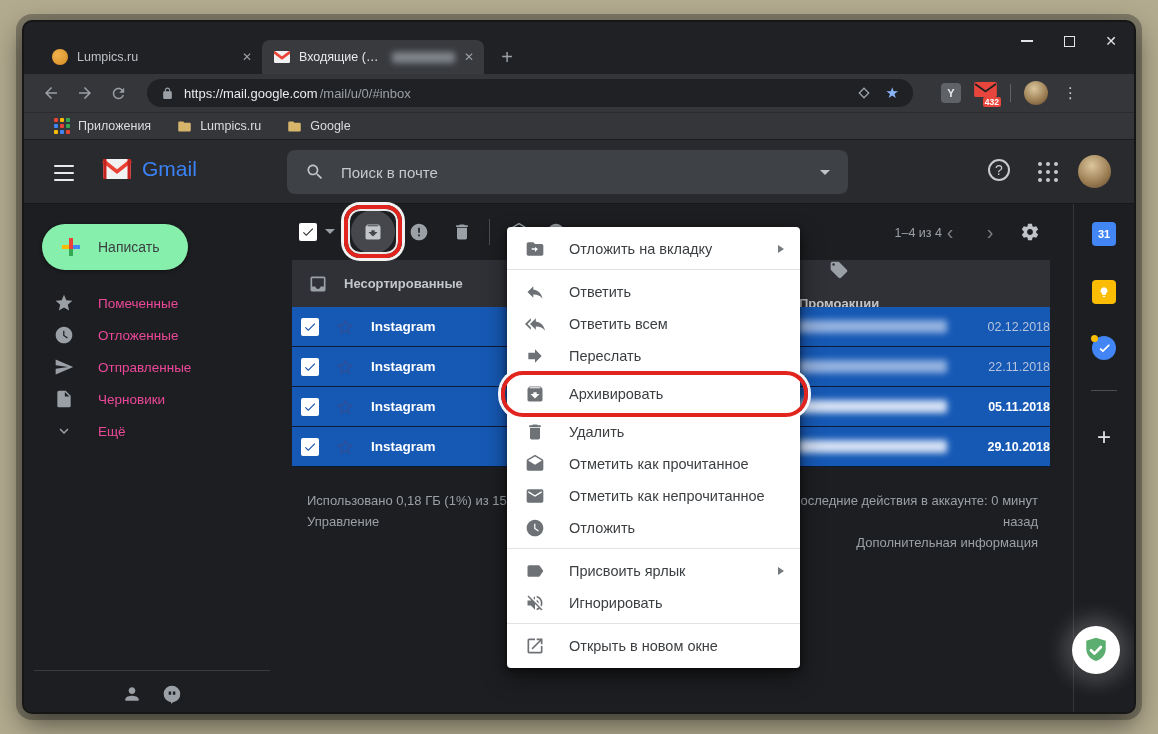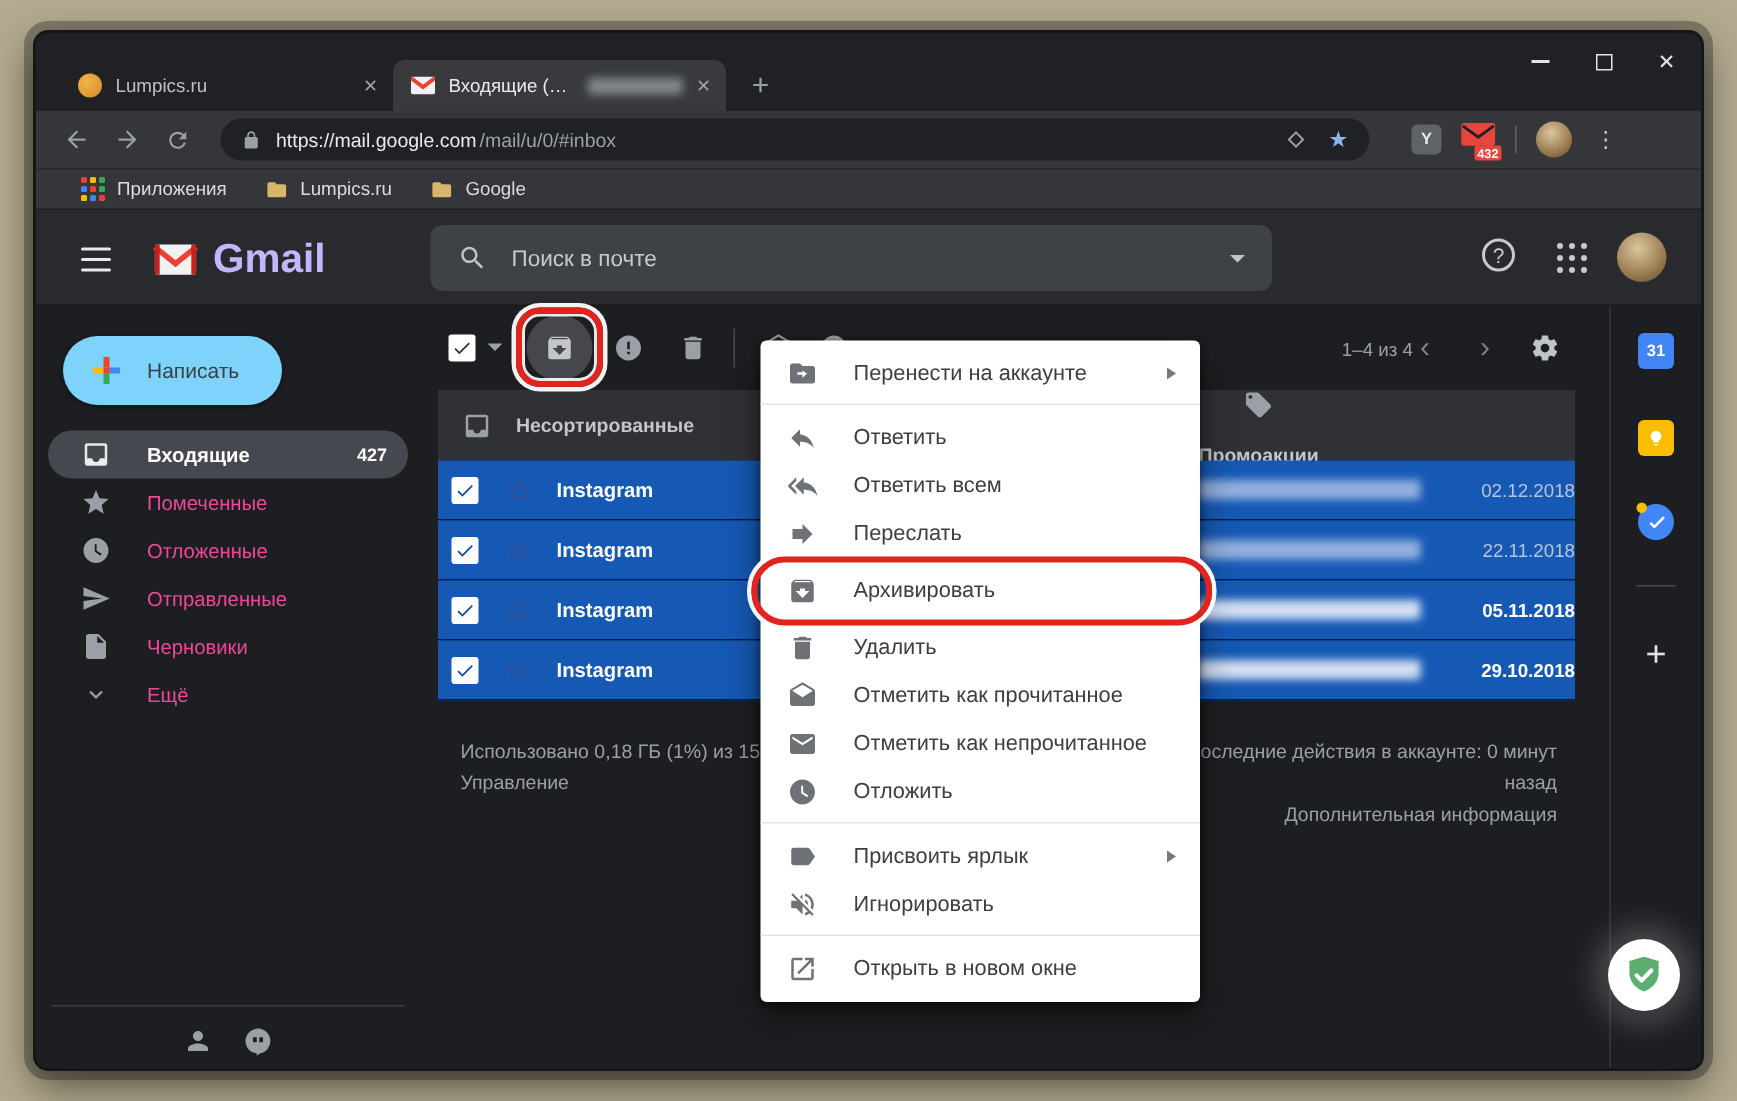--- a/index.html
+++ b/index.html
@@ -69,7 +69,7 @@
   .hamburger { position:absolute; left:30px; top:25px; width:20px; }
   .hamburger i { display:block; height:2px; background:#e8eaed; margin-bottom:5px; border-radius:1px; }
   .gm-logo { position:absolute; left:78px; top:17px; display:flex; align-items:center; gap:10px; }
-  .gm-logo-text { font-size:27px; color:#c4b5fd;font-weight:bold; }
+  .gm-logo-text { font-size:21px; color:#3b82f6; }
   .gm-search { position:absolute; left:263px; top:10px; width:561px; height:44px; background:#3e4145;
                border-radius:8px; display:flex; align-items:center; gap:16px; padding:0 18px; }
   .gm-search-text { color:#c6cacd; font-size:15px; flex:1; }

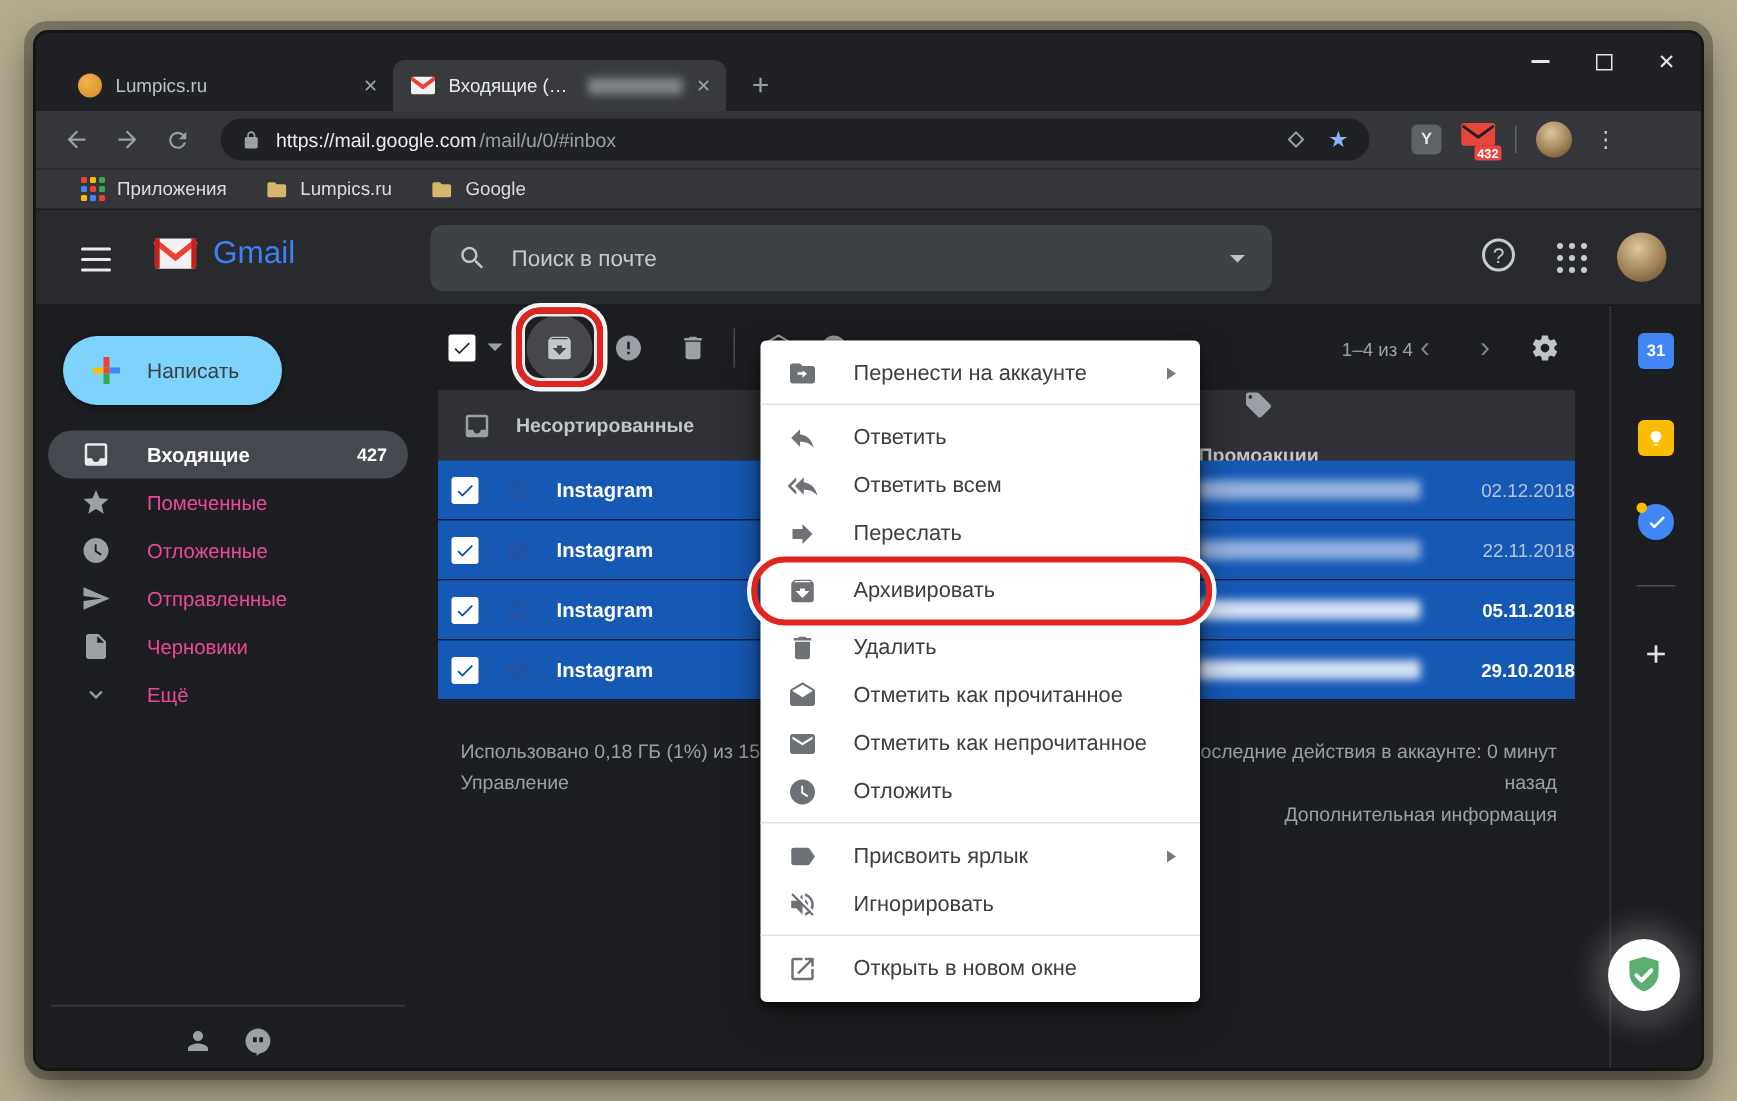--- a/index.html
+++ b/index.html
@@ -84,7 +84,7 @@
 
   
   .sidebar { position:absolute; left:0; top:0; width:268px; bottom:0; }
-  .compose { position:absolute; left:18px; top:20px; width:146px; height:46px; background:#7dd3fc;
+  .compose { position:absolute; left:18px; top:20px; width:146px; height:46px; background:#86efac;
              border-radius:23px; display:flex; align-items:center; gap:15px; padding-left:17px;
              box-shadow:0 1px 4px rgba(0,0,0,.45); }
   .compose-label { font-size:14px; font-weight:500; color:#3c4043; }

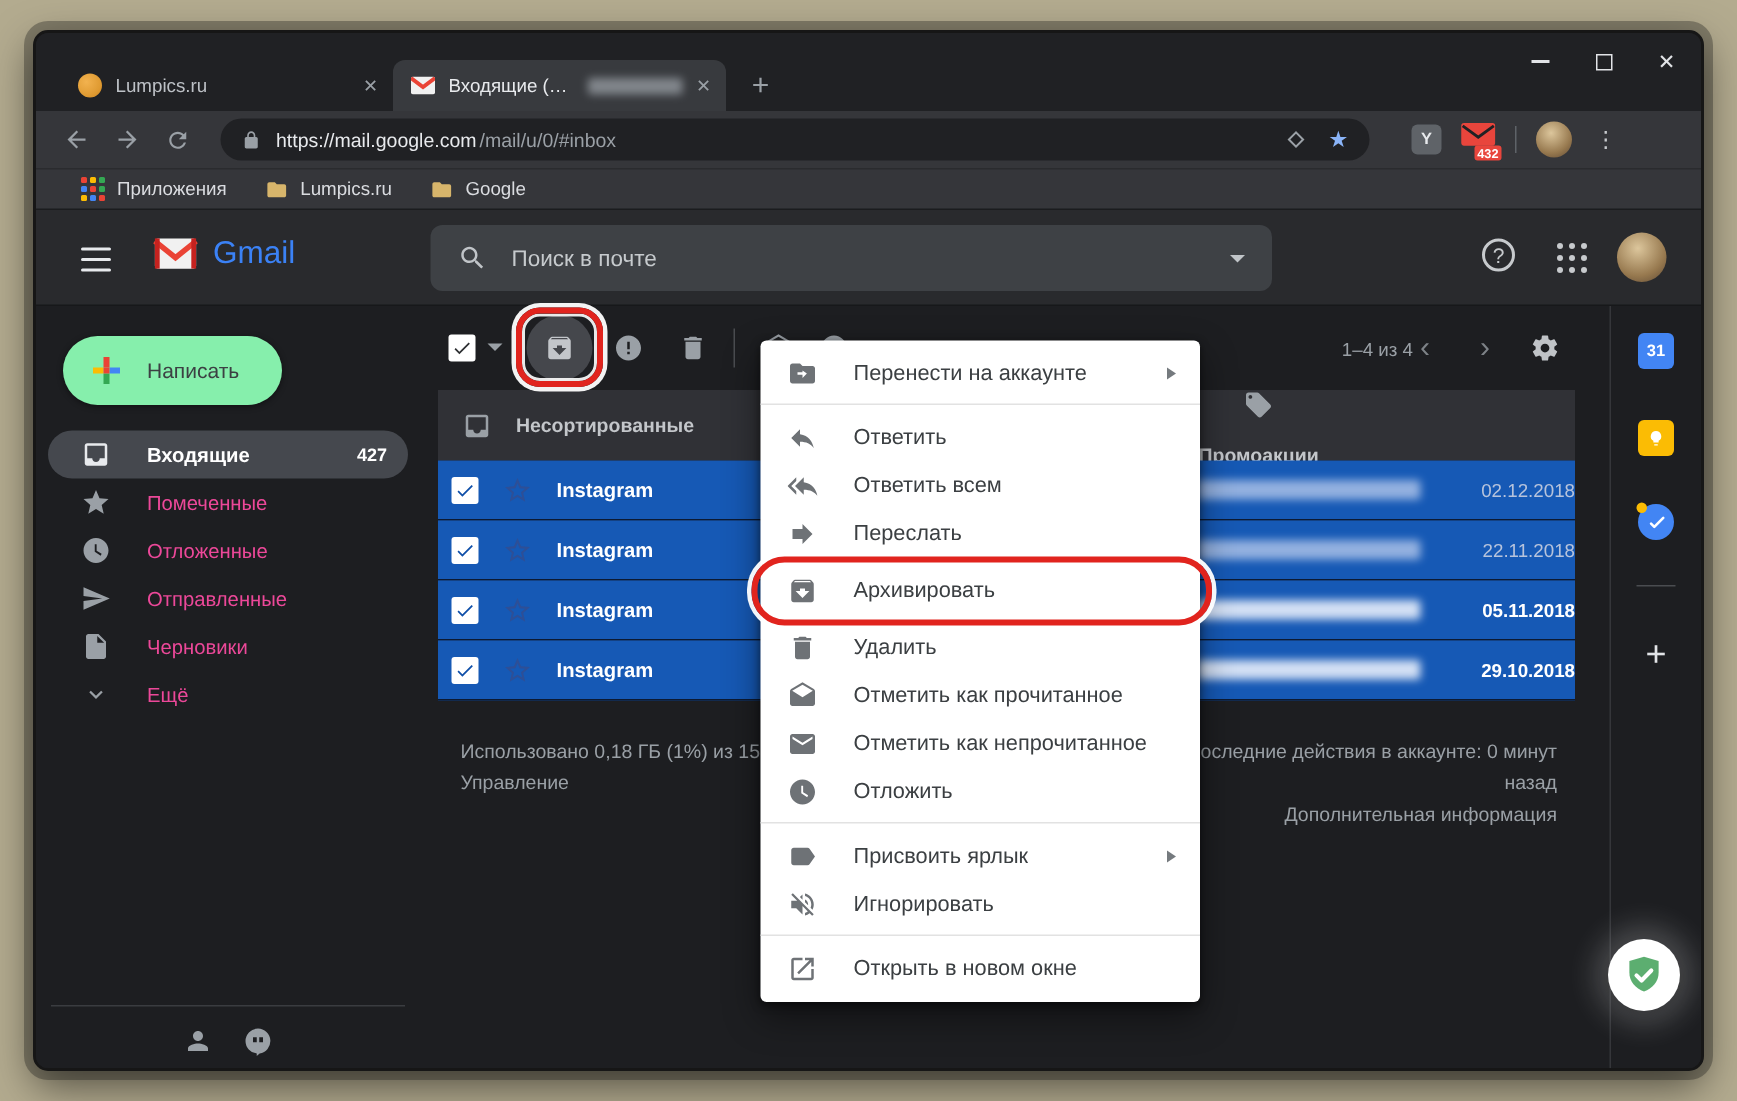--- a/index.html
+++ b/index.html
@@ -552,7 +552,7 @@
                     <path d="M20 6h-8l-2-2H4c-1.1 0-2 .9-2 2v12c0 1.1.9 2 2 2h16c1.1 0 2-.9 2-2V8c0-1.1-.9-2-2-2zm-8 9.5V13H8v-2h4V9.5L15.5 12 12 15.5z"></path>
                   </svg>
                 </span>
-                <span class="mi-label">Перенести на аккаунте</span>
+                <span class="mi-label">Отложить на вкладку</span>
                 <span class="mi-sub"></span>
               </div>
               <div class="menu-sep"></div>

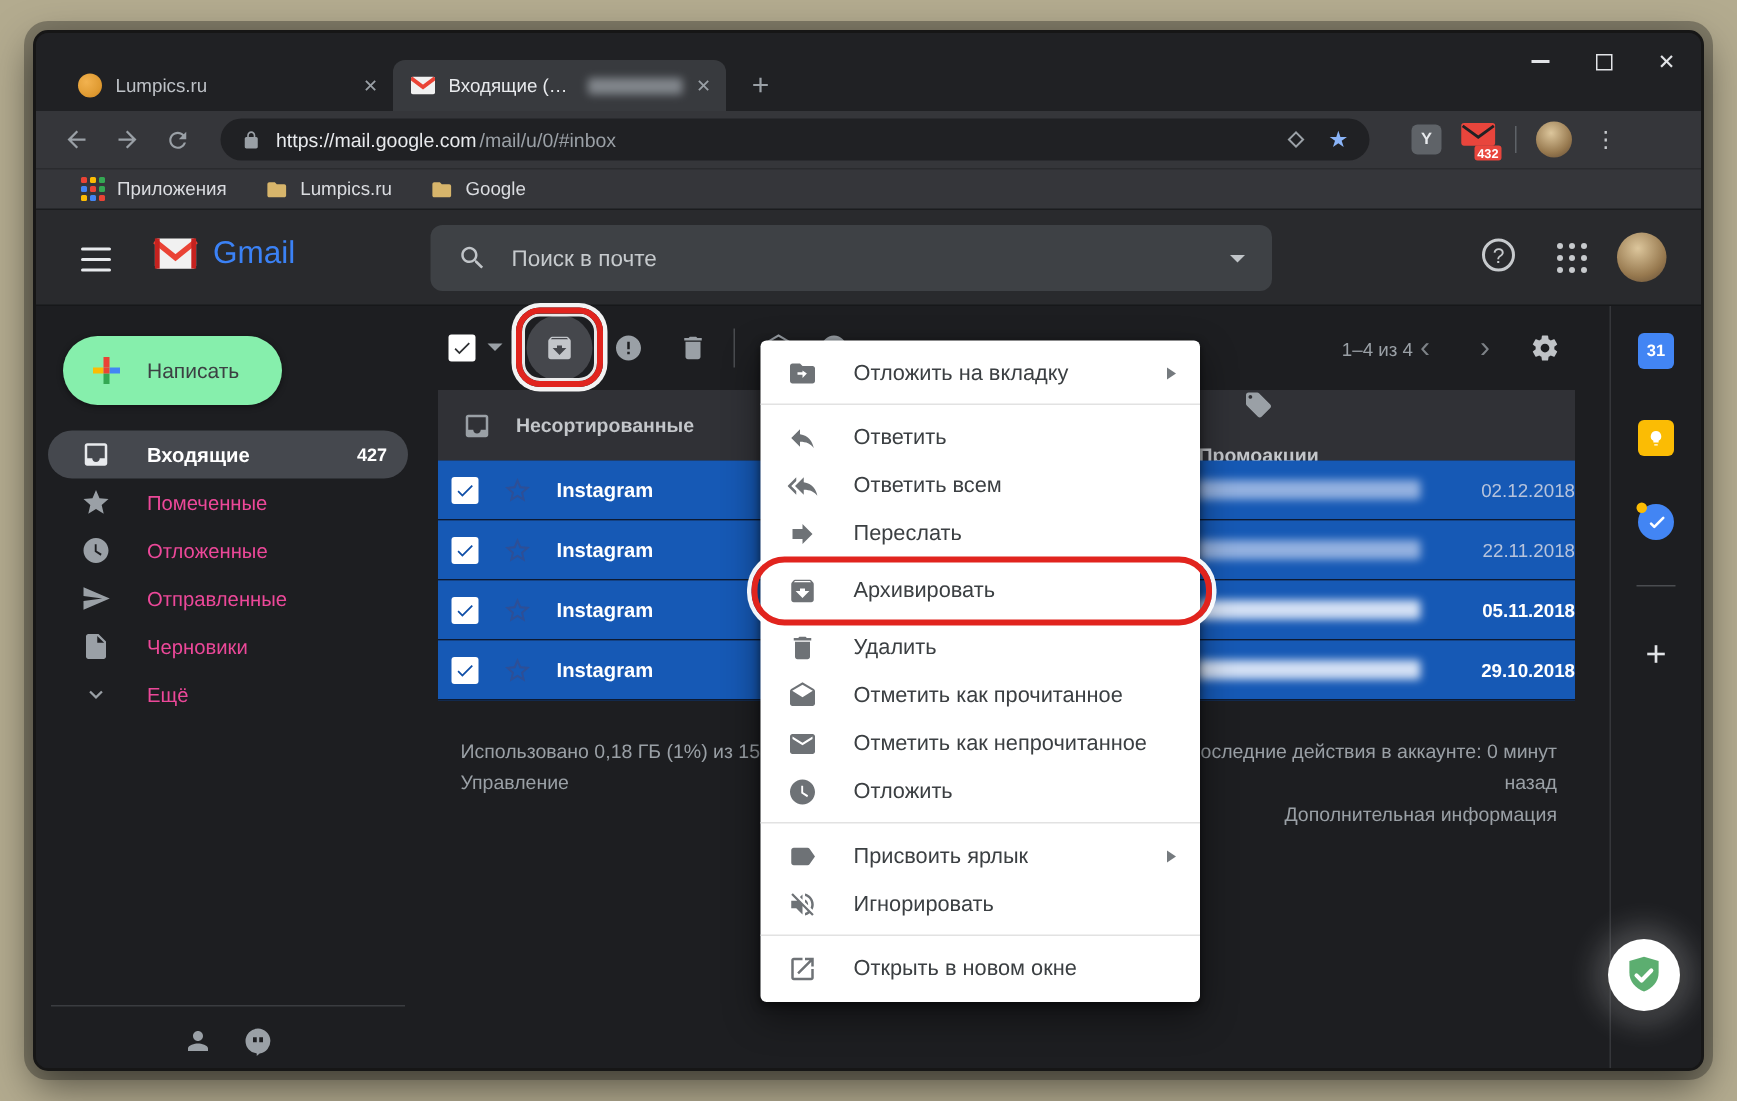--- a/index.html
+++ b/index.html
@@ -348,15 +348,6 @@
             <span class="compose-label">Написать</span>
           </div>
           <div class="sb-list" id="sidebar-list">
-              <div class="sb-item selected">
-                <span class="sb-icon">
-                  <svg width="20" height="20" viewBox="0 0 24 24" fill="currentColor">
-                    <path d="M19 3H5c-1.1 0-2 .9-2 2v14c0 1.1.9 2 2 2h14c1.1 0 2-.9 2-2V5c0-1.1-.9-2-2-2zm0 12h-4c0 1.66-1.35 3-3 3s-3-1.34-3-3H5V5h14v10z"></path>
-                  </svg>
-                </span>
-                <span>Входящие</span>
-                <span class="sb-count">427</span>
-              </div>
               <div class="sb-item">
                 <span class="sb-icon">
                   <svg width="20" height="20" viewBox="0 0 24 24" fill="currentColor">

